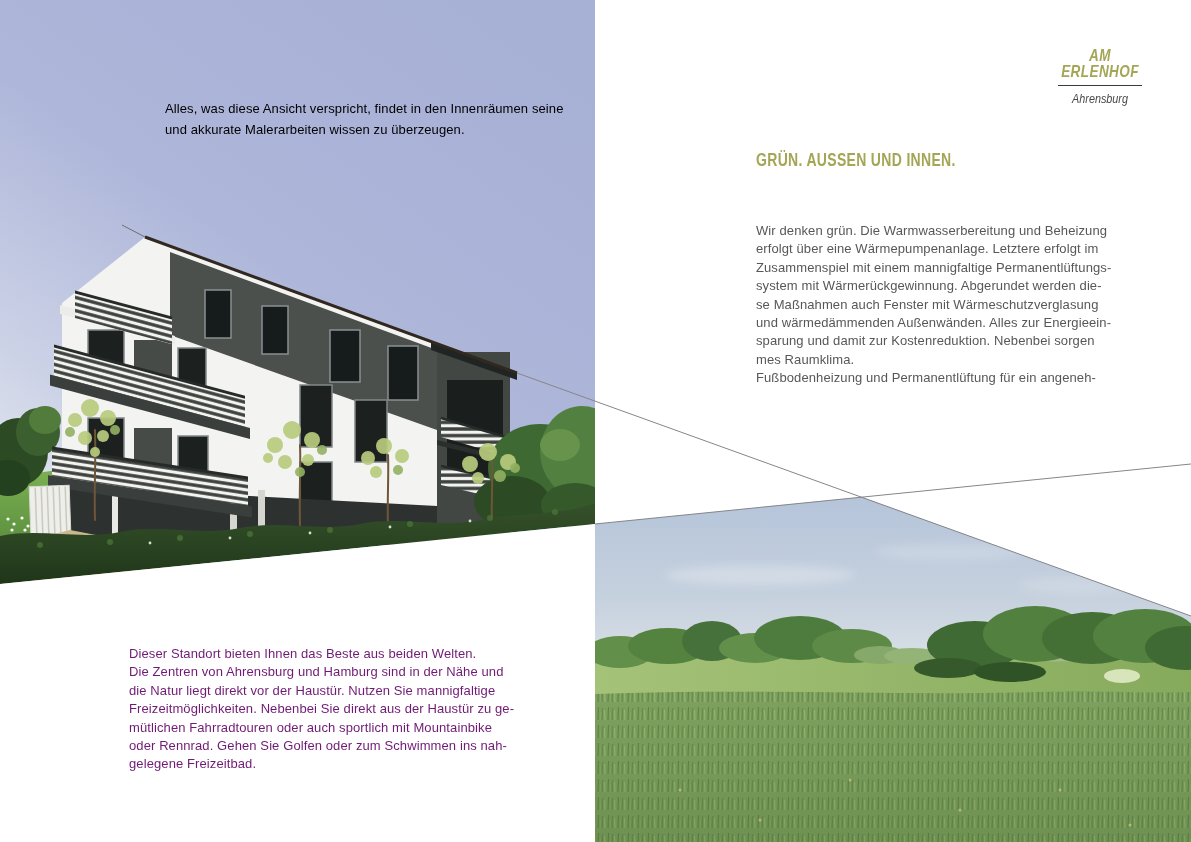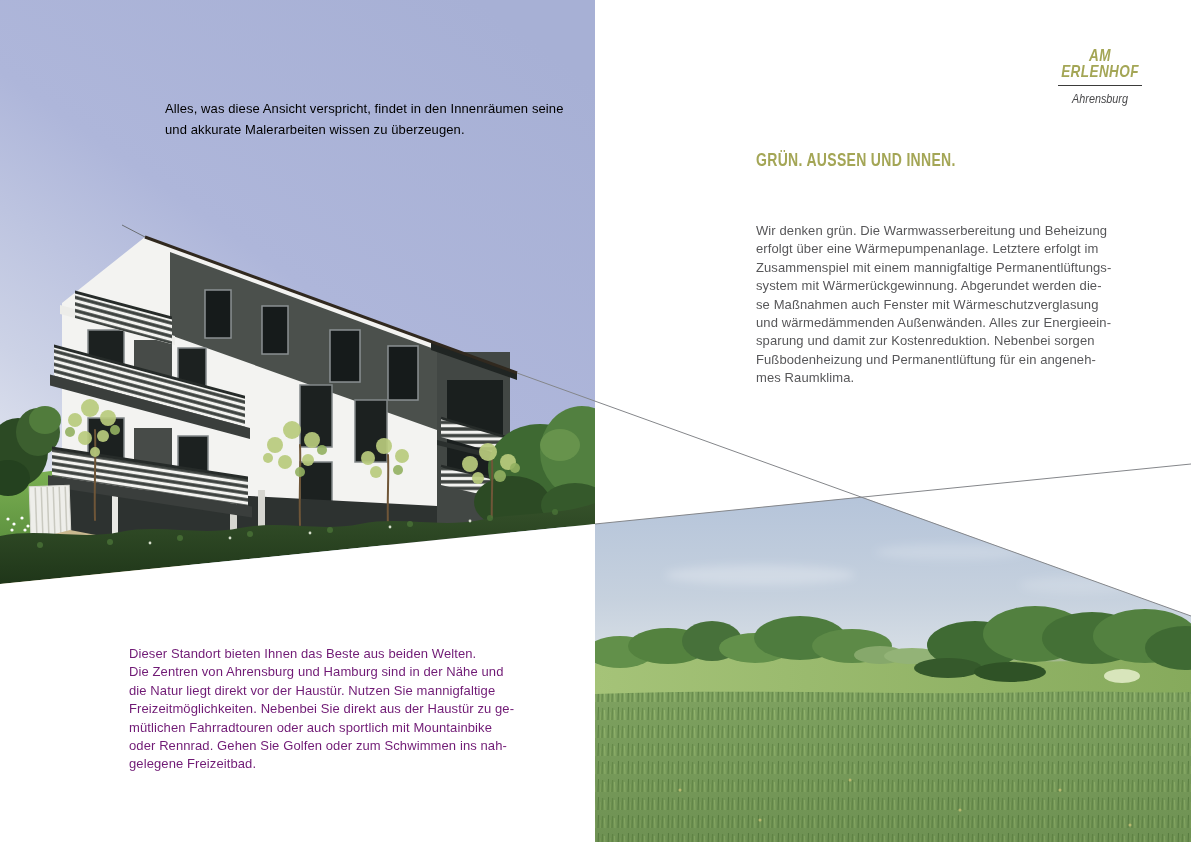--- a/index.html
+++ b/index.html
@@ -318,8 +318,8 @@
       <div>se Maßnahmen auch Fenster mit Wärmeschutzverglasung</div>
       <div>und wärmedämmenden Außenwänden. Alles zur Energieein-</div>
       <div>sparung und damit zur Kostenreduktion. Nebenbei sorgen</div>
+      <div>mes Raumklima.</div>
       <div>Fußbodenheizung und Permanentlüftung für ein angeneh-</div>
-      <div>mes Raumklima.</div>
     </div>
 
     <div class="tblock location">

